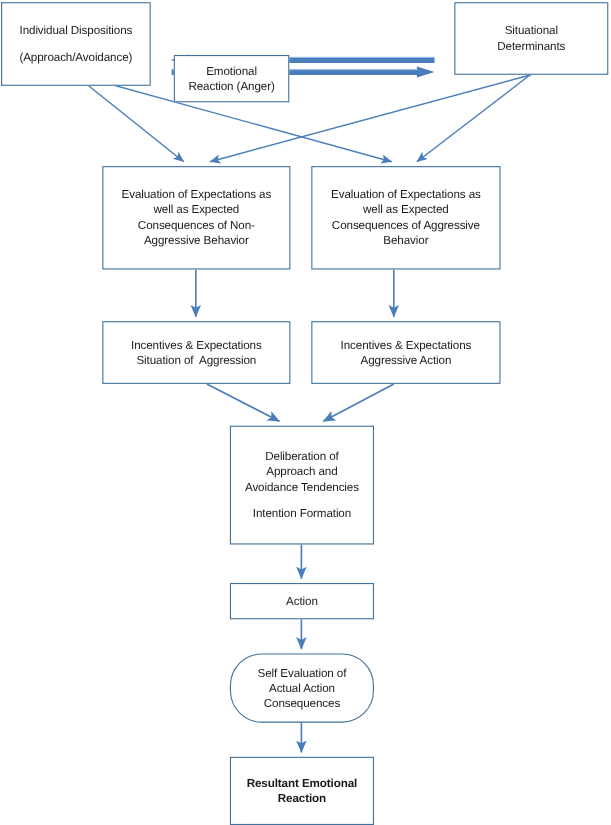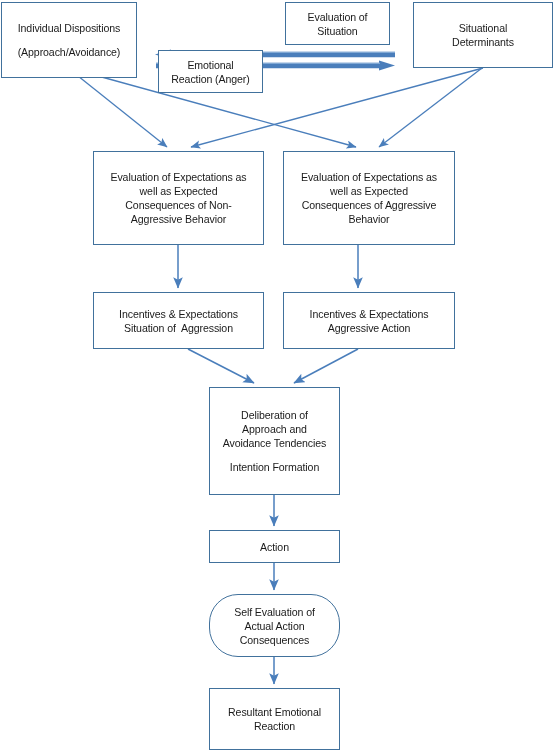--- a/index.html
+++ b/index.html
@@ -95,10 +95,6 @@
       <span class="line">Emotional</span>
       <span class="line">Reaction (Anger)</span>
     </div>
-  <div class="node" style="left: 285px; top: 2px; width: 105px; height: 43px;">
-      <span class="line">Evaluation of</span>
-      <span class="line">Situation</span>
-    </div>
   <div class="node" style="left: 413px; top: 2px; width: 140px; height: 66px; text-align: center;">
       <span class="line">Situational</span>
       <span class="line">Determinants</span>

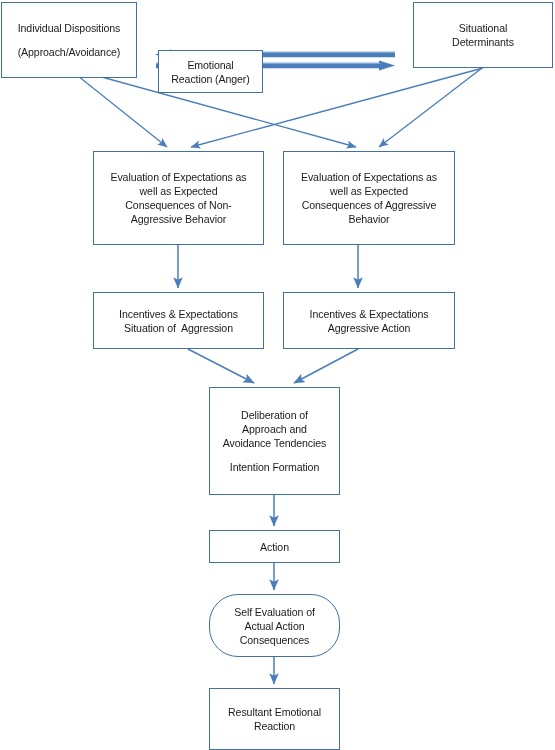--- a/index.html
+++ b/index.html
@@ -134,7 +134,7 @@
       <span class="line">Actual Action</span>
       <span class="line">Consequences</span>
     </div>
-  <div class="node" style="left: 209px; top: 688px; width: 131px; height: 62px;">
+  <div class="node" style="left: 209px; top: 688px; width: 131px; height: 62px; font-weight: bold;">
       <span class="line">Resultant Emotional</span>
       <span class="line">Reaction</span>
     </div>

